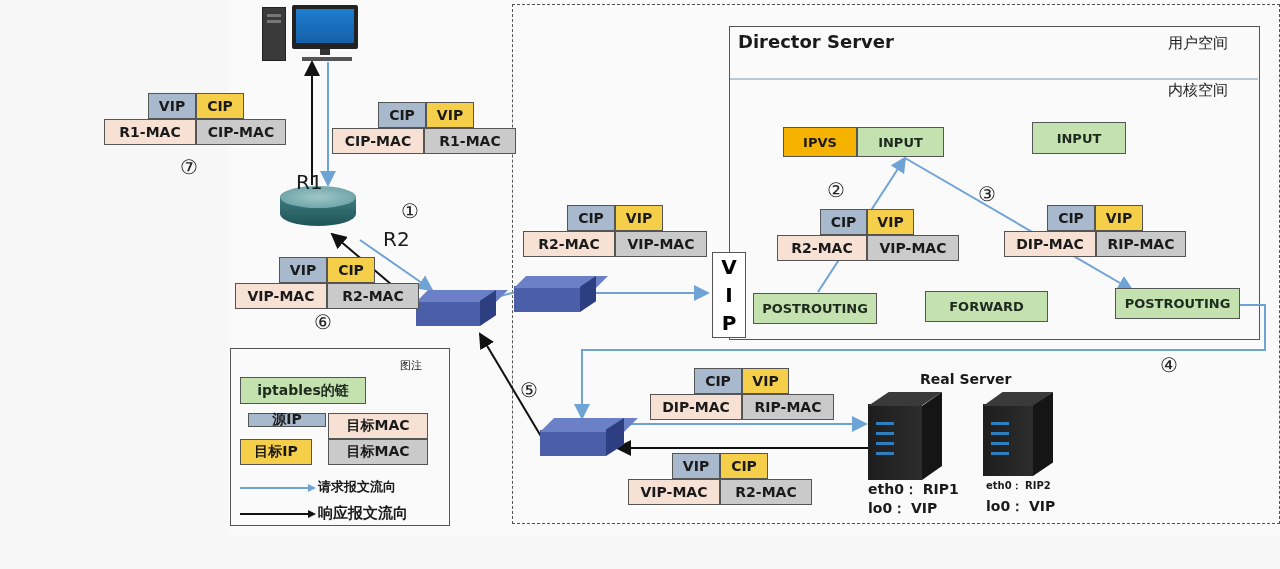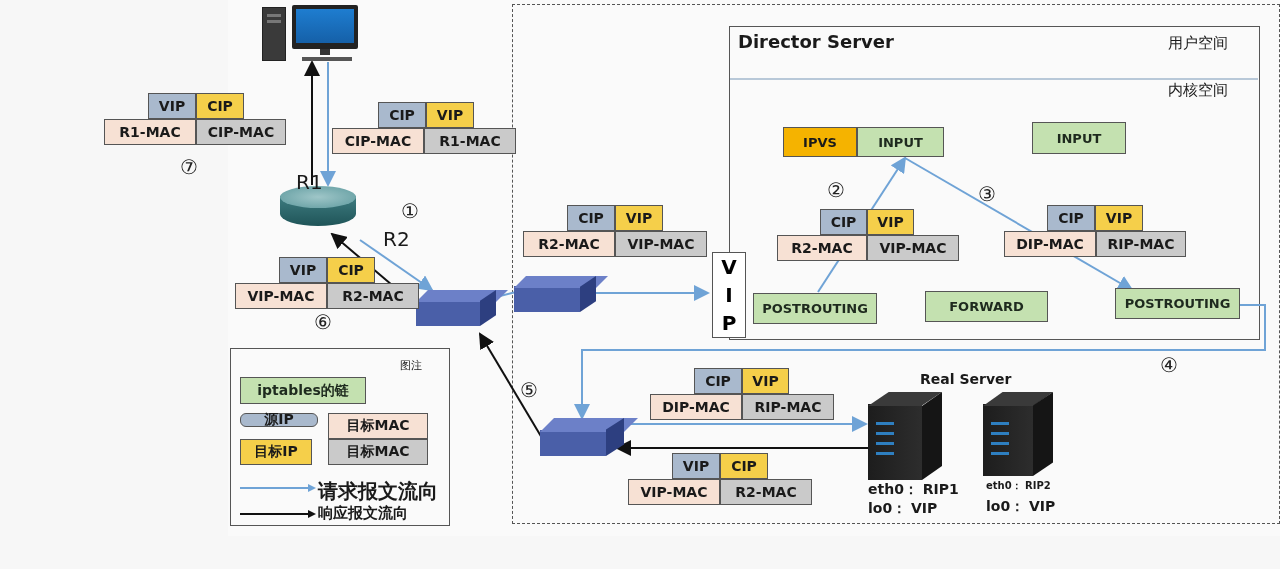--- a/index.html
+++ b/index.html
@@ -210,7 +210,7 @@
 <div class="solid-box" style="left:230px; top:348px; width:220px; height:178px; background:#fafafa;"></div>
 <div class="label" style="left:400px; top:358px; font-size:11px;">图注</div>
 <div class="chain" style="left:240px; top:377px; width:126px; height:27px; font-size:14px;">iptables的链</div>
-<div class="cell c-src-ip" style="left:240px; top:413px; width:78px; height:14px;border-radius:6px;">源IP</div>
+<div class="cell c-src-ip" style="left:248px; top:413px; width:78px; height:14px;">源IP</div>
 <div class="cell c-src-mac" style="left:328px; top:413px; width:100px; height:26px;">目标MAC</div>
 <div class="cell c-dst-ip" style="left:240px; top:439px; width:72px; height:26px;">目标IP</div>
 <div class="cell c-dst-mac" style="left:328px; top:439px; width:100px; height:26px;">目标MAC</div>

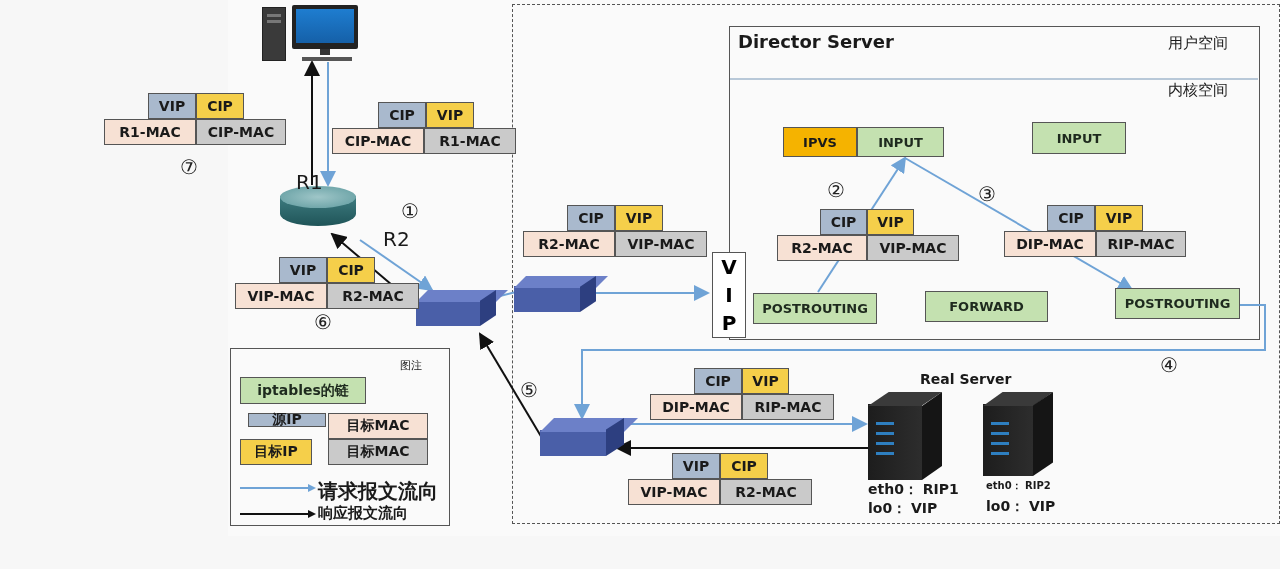--- a/index.html
+++ b/index.html
@@ -218,7 +218,7 @@
   <line x1="0" y1="6" x2="70" y2="6" stroke="#6fa3d6" stroke-width="2"></line>
     <path d="M68,2 L76,6 L68,10 z" fill="#6fa3d6"></path>
 </svg>
-<div class="label" style="left:318px; top:478px; font-size:20px; font-weight:bold;">请求报文流向</div>
+<div class="label" style="left:318px; top:478px; font-size:13px; font-weight:bold;">请求报文流向</div>
 <svg class="abs" style="left:240px; top:508px; width:76px; height:12px;">
   <line x1="0" y1="6" x2="70" y2="6" stroke="#111" stroke-width="2"></line>
     <path d="M68,2 L76,6 L68,10 z" fill="#111"></path>

